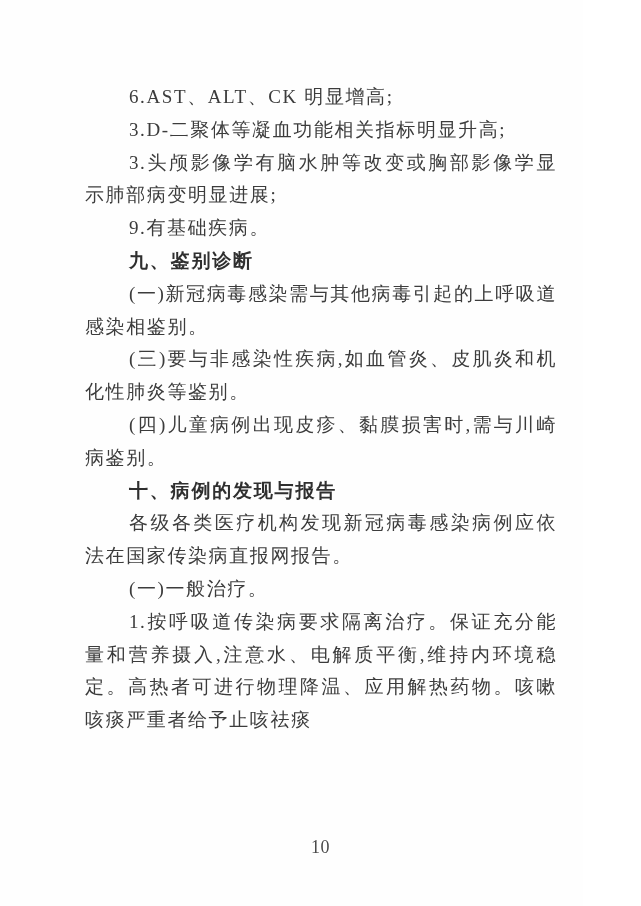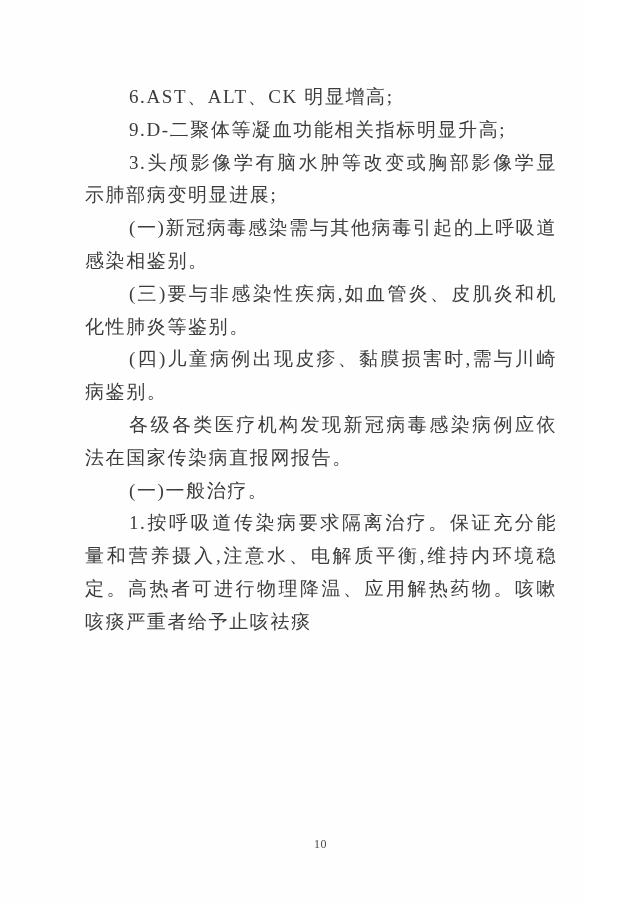--- a/index.html
+++ b/index.html
@@ -57,7 +57,7 @@
 <div class="page">
   <div class="content">
     <p class="para">6.AST、ALT、CK 明显增高;</p>
-    <p class="para">9.D-二聚体等凝血功能相关指标明显升高;</p>
+    <p class="para">3.D-二聚体等凝血功能相关指标明显升高;</p>
     <p class="para">3.头颅影像学有脑水肿等改变或胸部影像学显示肺部病变明显进展;</p>
     <p class="para">(一)新冠病毒感染需与其他病毒引起的上呼吸道感染相鉴别。</p>
     <p class="para">(三)要与非感染性疾病,如血管炎、皮肌炎和机化性肺炎等鉴别。</p>

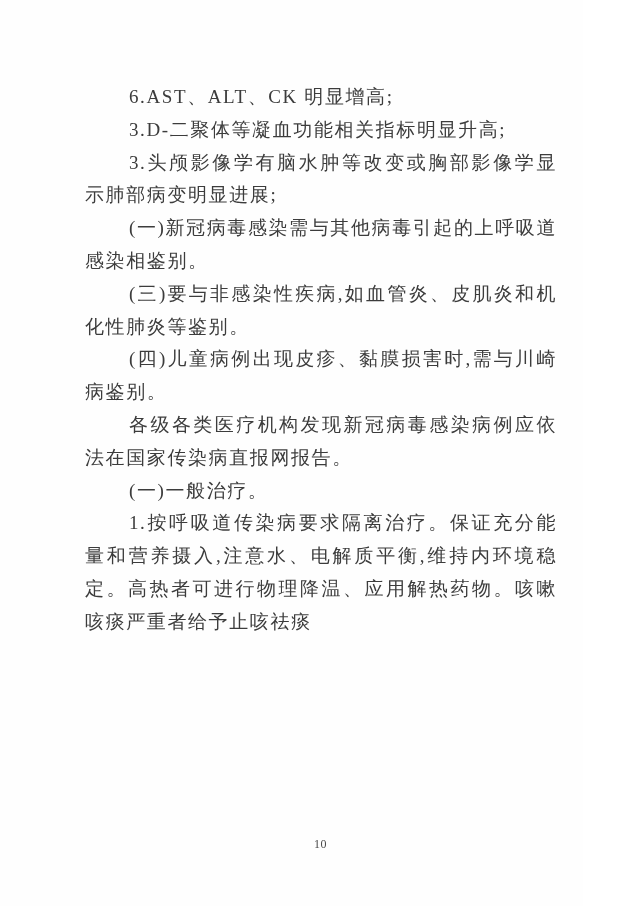--- a/index.html
+++ b/index.html
@@ -59,6 +59,7 @@
     <p class="para">6.AST、ALT、CK 明显增高;</p>
     <p class="para">3.D-二聚体等凝血功能相关指标明显升高;</p>
     <p class="para">3.头颅影像学有脑水肿等改变或胸部影像学显示肺部病变明显进展;</p>
+    <p class="para">9.有基础疾病。</p>
     <p class="para">(一)新冠病毒感染需与其他病毒引起的上呼吸道感染相鉴别。</p>
     <p class="para">(三)要与非感染性疾病,如血管炎、皮肌炎和机化性肺炎等鉴别。</p>
     <p class="para">(四)儿童病例出现皮疹、黏膜损害时,需与川崎病鉴别。</p>

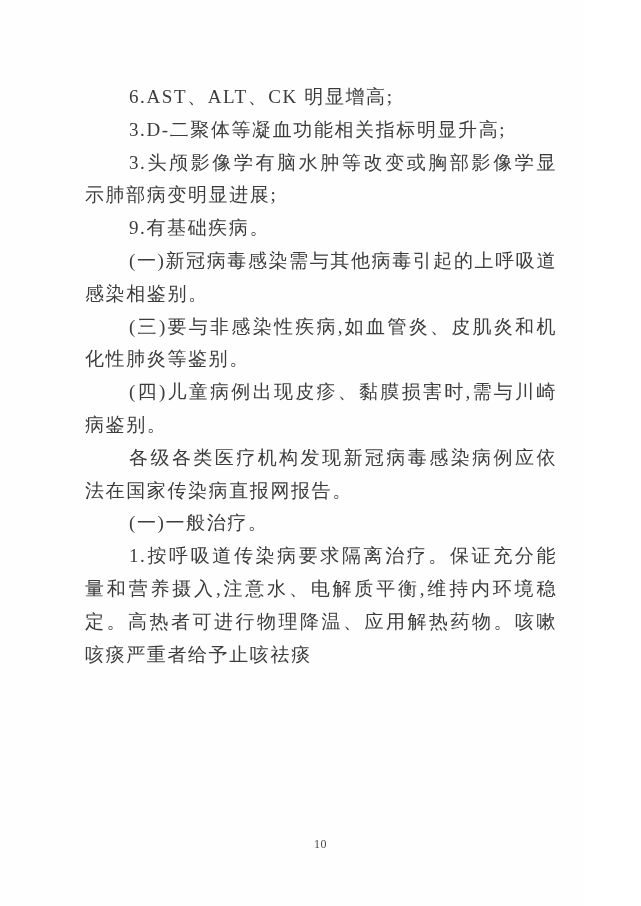--- a/index.html
+++ b/index.html
@@ -60,6 +60,7 @@
     <p class="para">3.D-二聚体等凝血功能相关指标明显升高;</p>
     <p class="para">3.头颅影像学有脑水肿等改变或胸部影像学显示肺部病变明显进展;</p>
     <p class="para">9.有基础疾病。</p>
+    <p class="heading">九、鉴别诊断</p>
     <p class="para">(一)新冠病毒感染需与其他病毒引起的上呼吸道感染相鉴别。</p>
     <p class="para">(三)要与非感染性疾病,如血管炎、皮肌炎和机化性肺炎等鉴别。</p>
     <p class="para">(四)儿童病例出现皮疹、黏膜损害时,需与川崎病鉴别。</p>

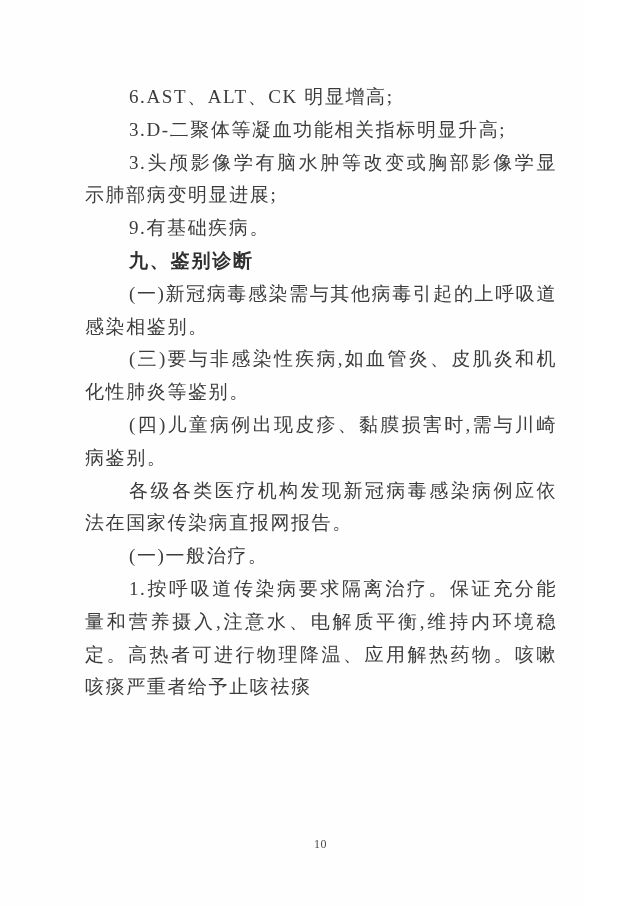--- a/index.html
+++ b/index.html
@@ -64,6 +64,7 @@
     <p class="para">(一)新冠病毒感染需与其他病毒引起的上呼吸道感染相鉴别。</p>
     <p class="para">(三)要与非感染性疾病,如血管炎、皮肌炎和机化性肺炎等鉴别。</p>
     <p class="para">(四)儿童病例出现皮疹、黏膜损害时,需与川崎病鉴别。</p>
+    <p class="heading">十、病例的发现与报告</p>
     <p class="para">各级各类医疗机构发现新冠病毒感染病例应依法在国家传染病直报网报告。</p>
     <p class="para">(一)一般治疗。</p>
     <p class="para">1.按呼吸道传染病要求隔离治疗。保证充分能量和营养摄入,注意水、电解质平衡,维持内环境稳定。高热者可进行物理降温、应用解热药物。咳嗽咳痰严重者给予止咳祛痰</p>

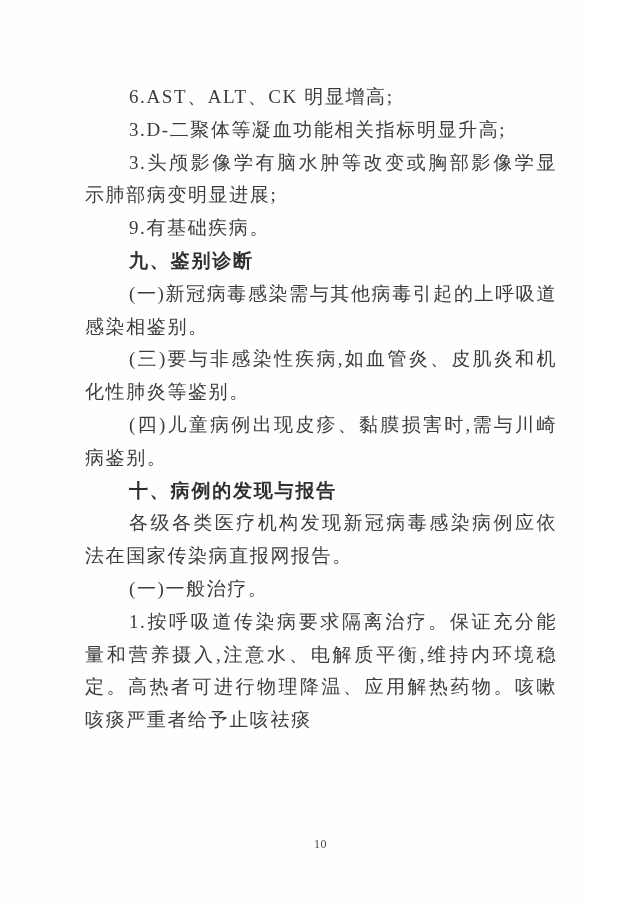--- a/index.html
+++ b/index.html
@@ -46,7 +46,7 @@
     top: 837px;
     width: 641px;
     text-align: center;
-    font-size: 12px;
+    font-size: 18px;
     letter-spacing: 0.5px;
     color: #4a4a4a;
   }

